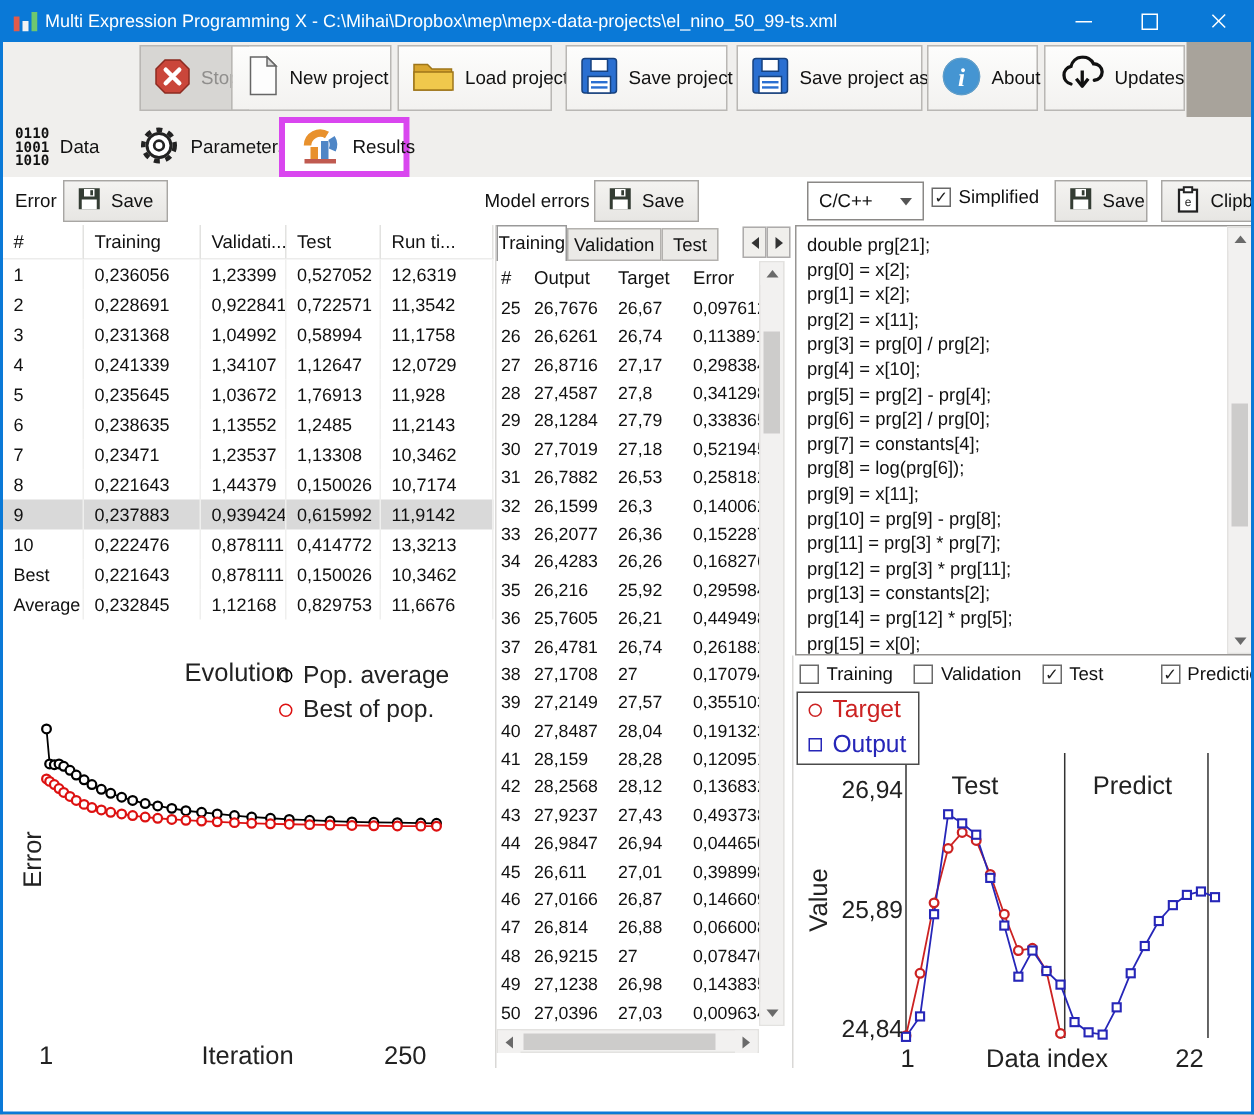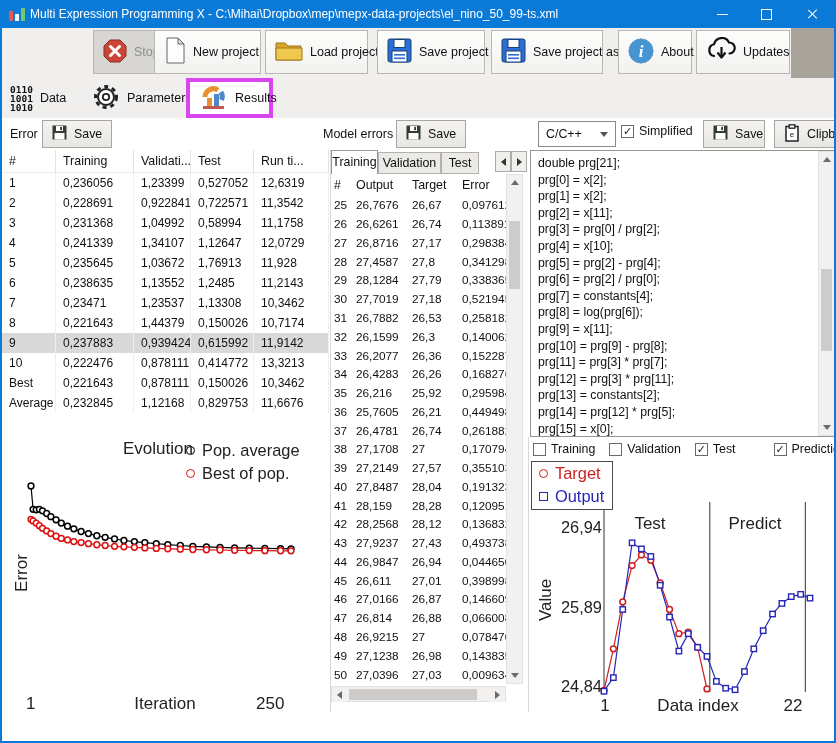--- a/index.html
+++ b/index.html
@@ -147,7 +147,7 @@
           </svg></span>
       <span>Save project</span>
     </div>
-    <div class="tbtn" style="left:491px;width:112px;">
+    <div class="tbtn" style="left:491px;width:124px;">
       <span><svg width="25" height="25" viewBox="0 0 25 25">
             <rect x="1" y="1" width="23" height="23" rx="2" fill="#2a6fd1" stroke="#17417e"></rect>
             <rect x="7" y="1.5" width="11" height="8" fill="#fff" stroke="#17417e"></rect>

